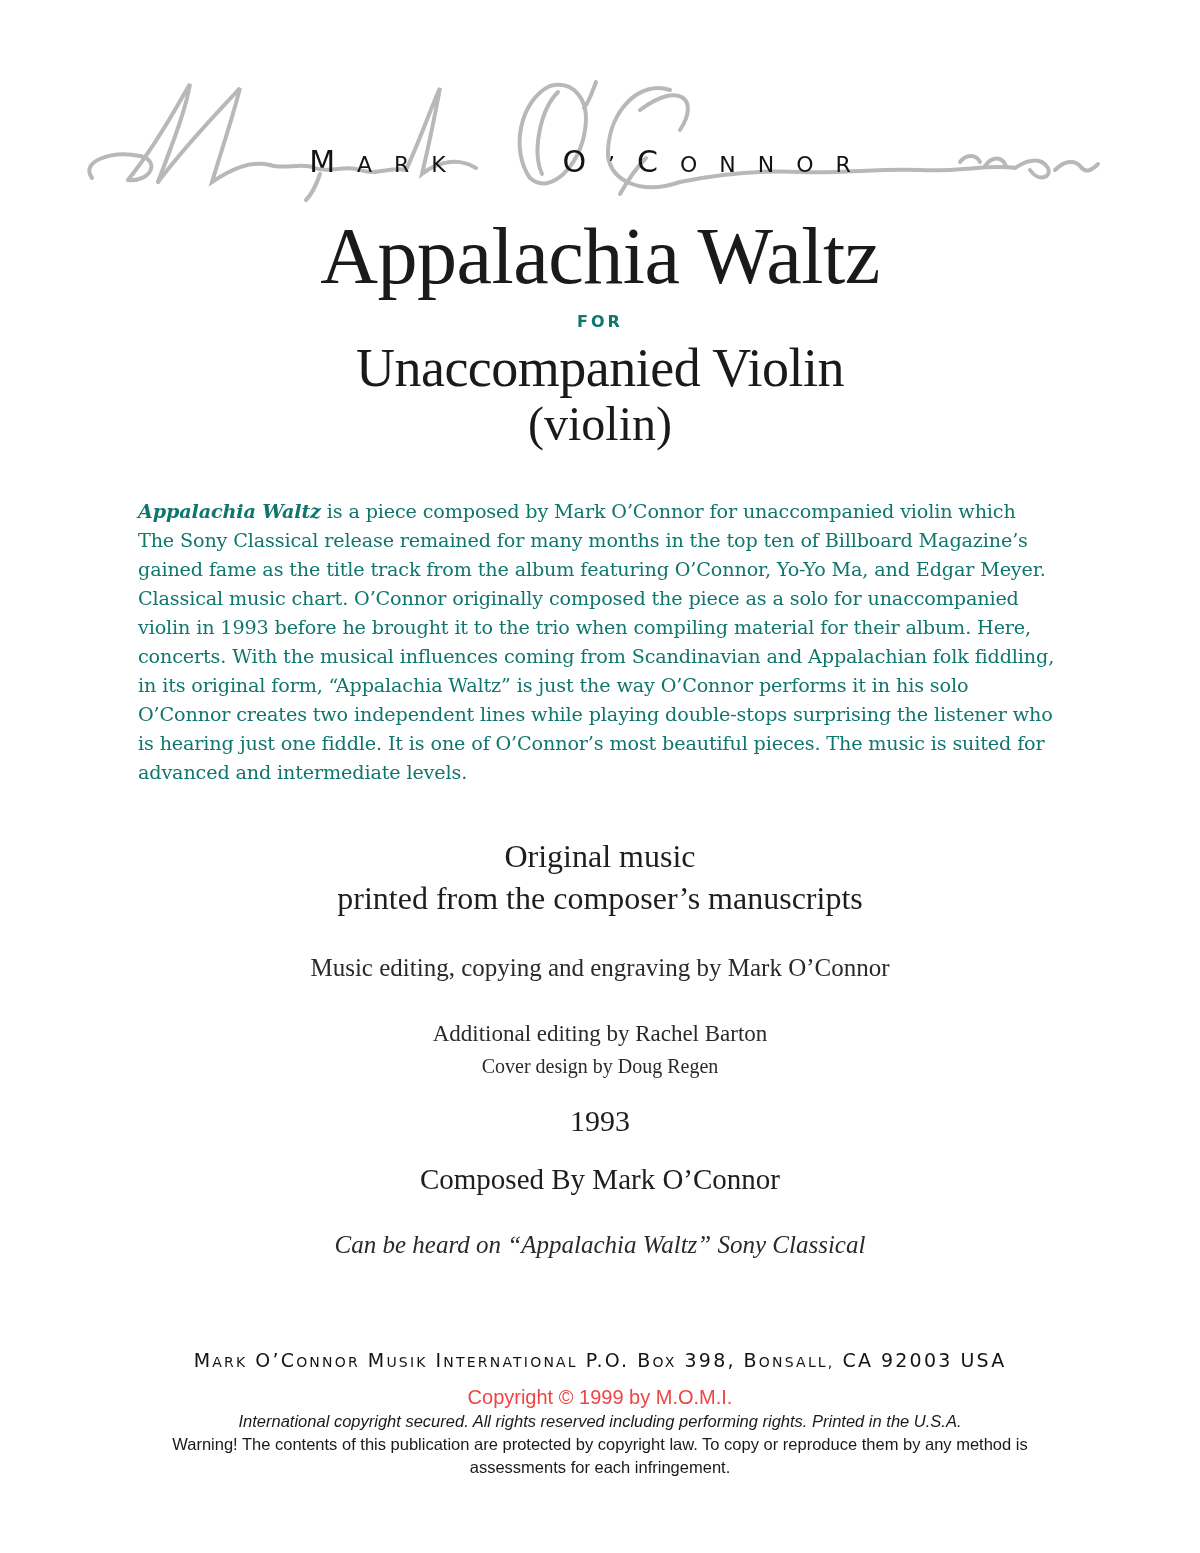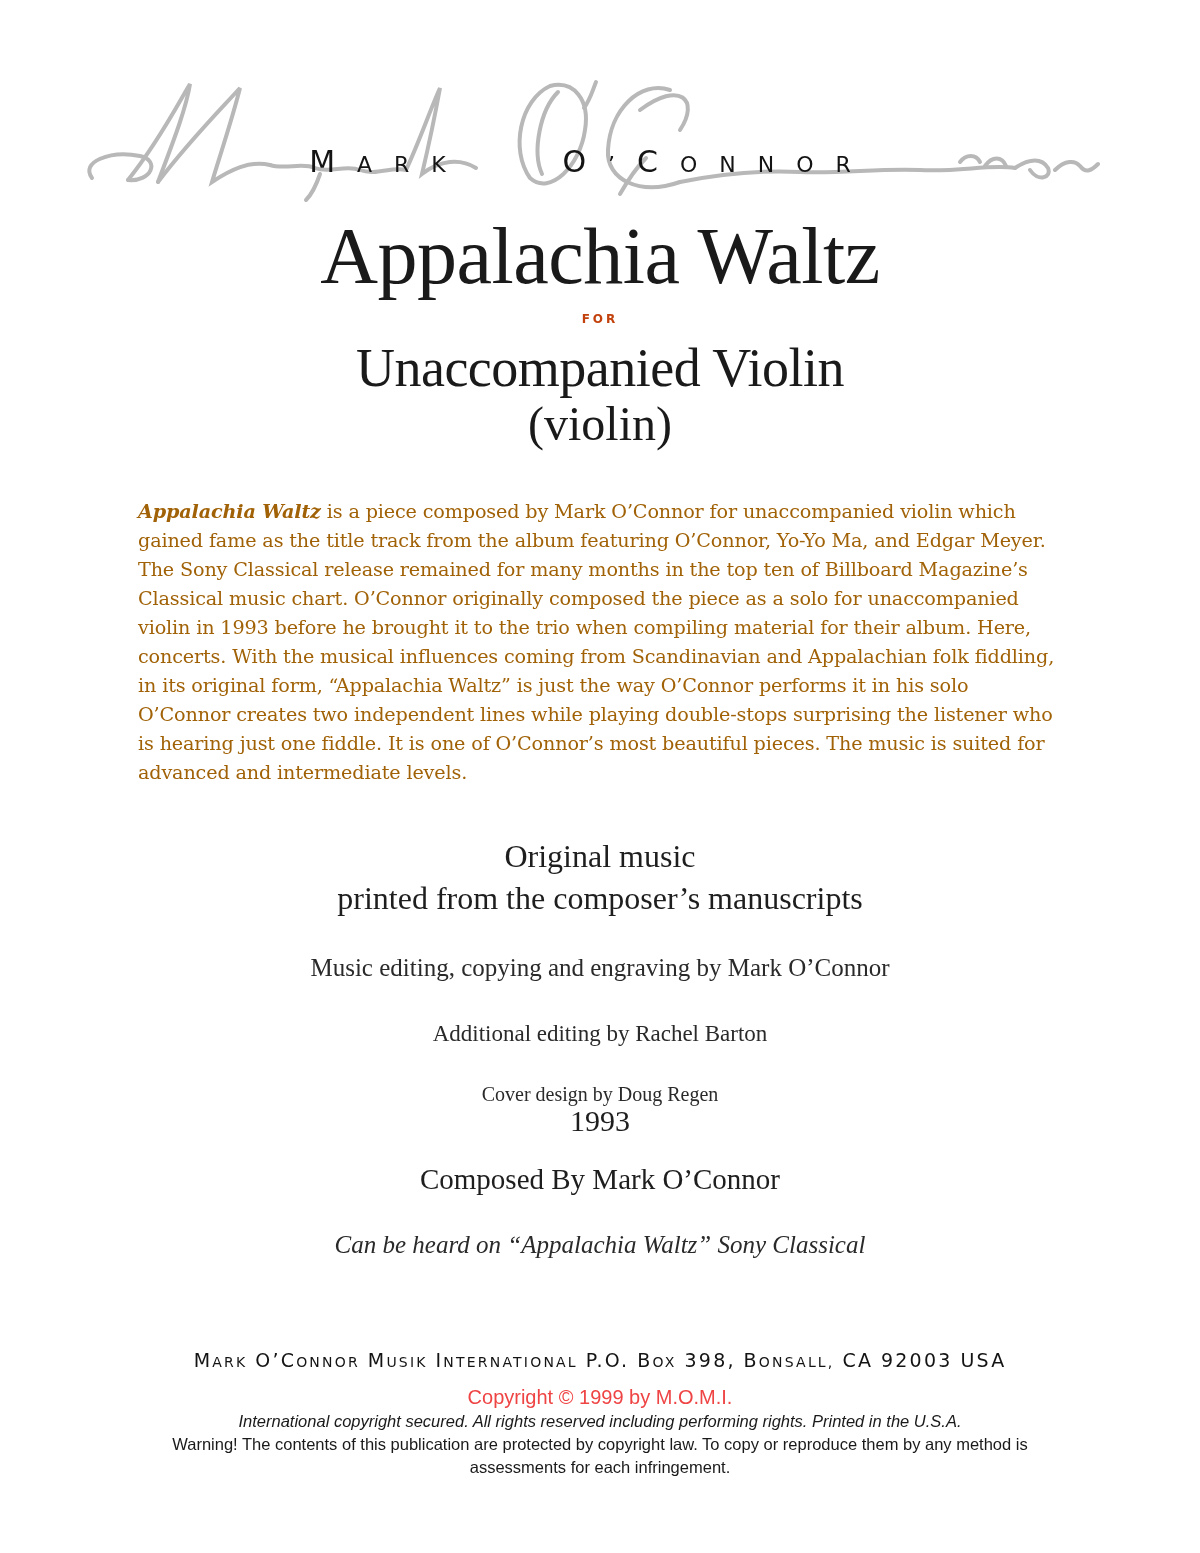--- a/index.html
+++ b/index.html
@@ -16,7 +16,7 @@
 
     .center { position: absolute; left: 0; width: 1200px; text-align: center; white-space: nowrap; }
     .title { top: 208px; font-family: "Liberation Serif", serif; font-size: 80px; line-height: 96px; color: #1a1a1a; letter-spacing: -0.5px; }
-    .for { top: 312px; font-family: "DejaVu Sans", sans-serif; font-weight: bold; font-size: 12px; letter-spacing: 3px; color: #c2410c; }
+    .for { top: 312px; font-family: "DejaVu Sans", sans-serif; font-weight: bold; font-size: 16px; letter-spacing: 3px; color: #0f766e; }
     .subtitle { top: 336px; font-family: "Liberation Serif", serif; font-size: 54px; line-height: 64px; color: #1a1a1a; letter-spacing: -0.5px; }
     .instrument { top: 396px; font-family: "Liberation Serif", serif; font-size: 48px; line-height: 56px; color: #1a1a1a; }
 

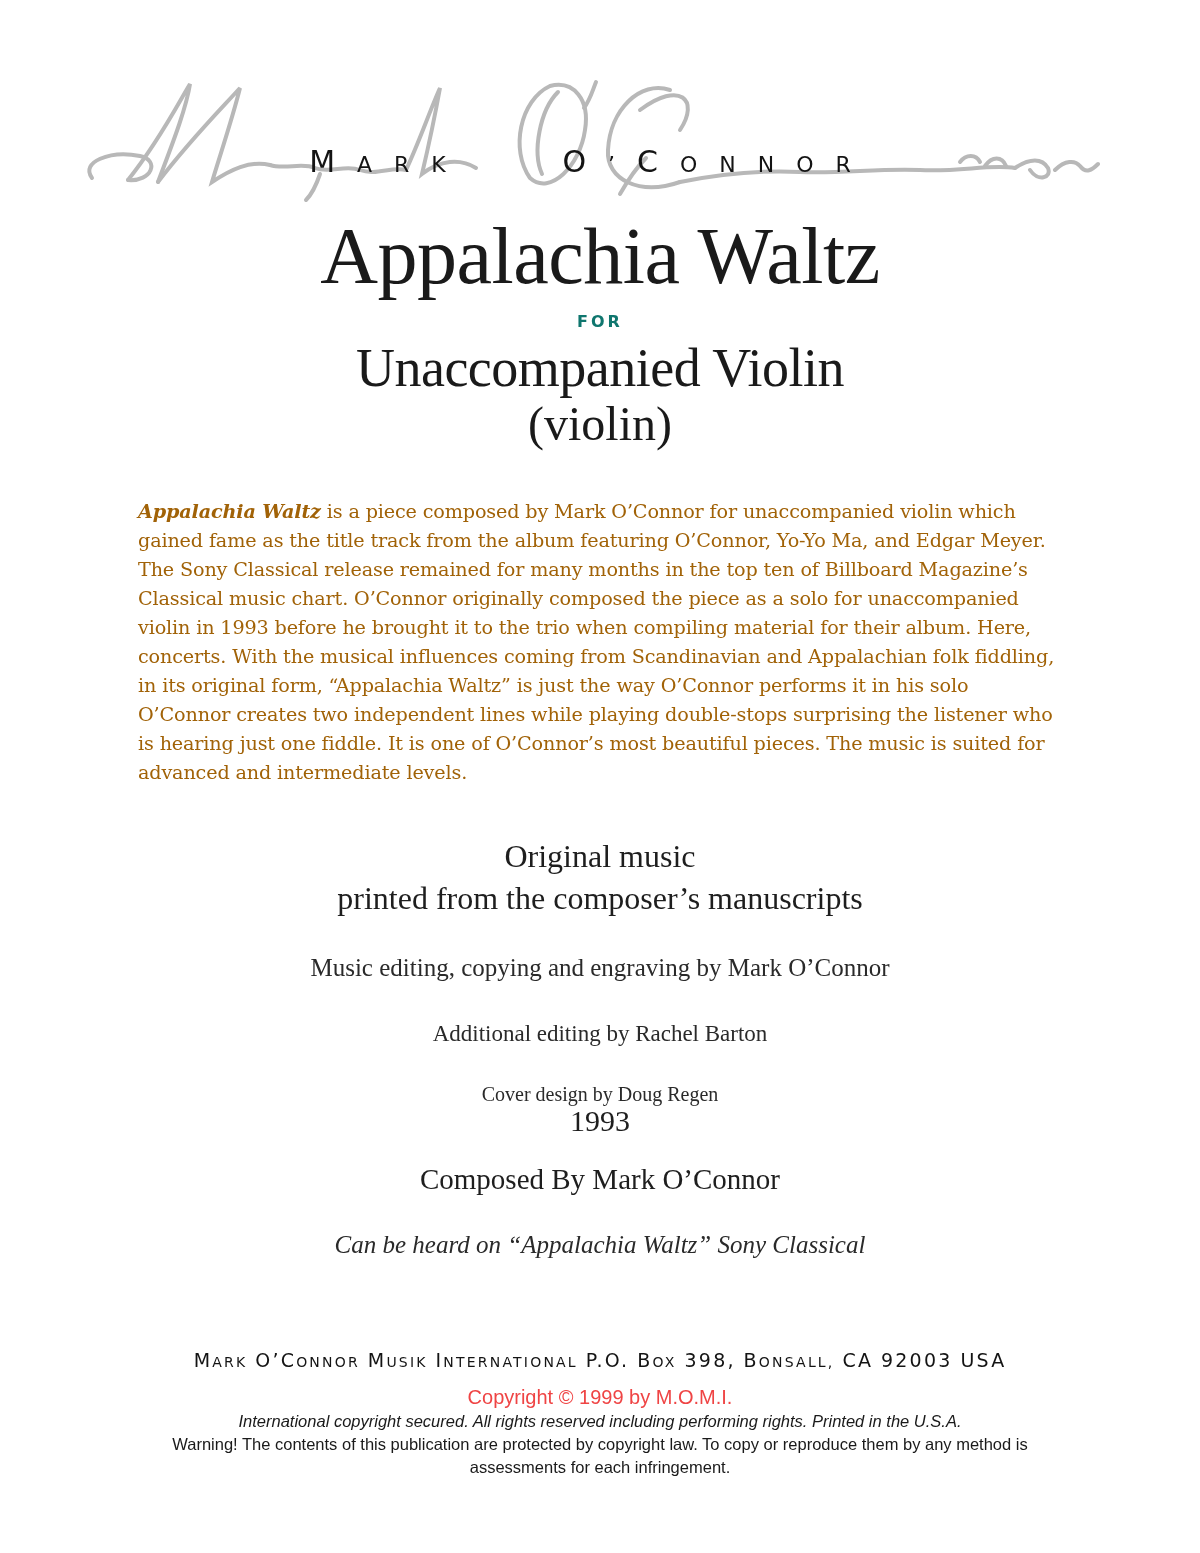--- a/index.html
+++ b/index.html
@@ -21,7 +21,7 @@
     .instrument { top: 396px; font-family: "Liberation Serif", serif; font-size: 48px; line-height: 56px; color: #1a1a1a; }
 
     .description { position: absolute; left: 138px; top: 497px; width: 930px;
-      font-family: "DejaVu Serif", serif; font-size: 19.2px; line-height: 29px; color: #a16207; letter-spacing: -0.15px; }
+      font-family: "DejaVu Serif", serif; font-size: 19.2px; line-height: 29px; color: #0f766e; letter-spacing: -0.15px; }
     .description .line { display: block; white-space: nowrap; }
     .description b { font-style: italic; font-weight: bold; }
 

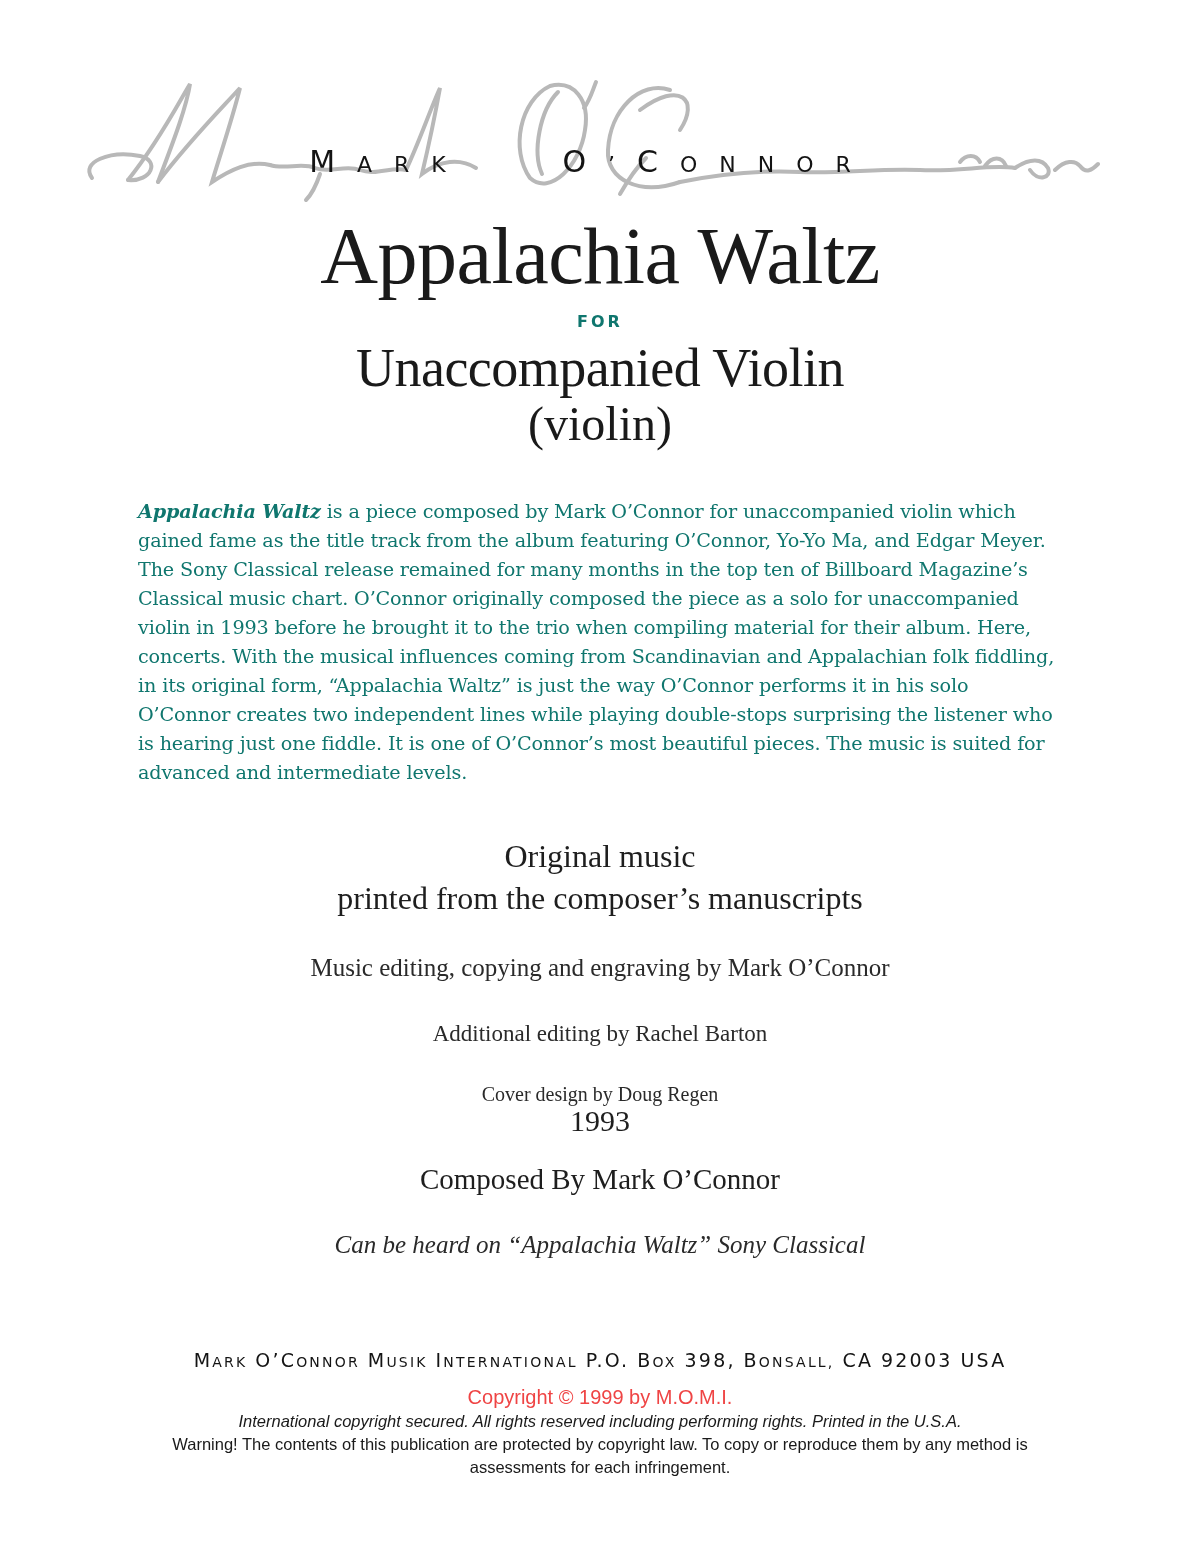--- a/index.html
+++ b/index.html
@@ -90,8 +90,8 @@
 
   <div class="description">
     <span class="line"><b>Appalachia Waltz</b><span> is a piece composed by Mark O’Connor for unaccompanied violin which</span></span>
+    <span class="line">The Sony Classical release remained for many months in the top ten of Billboard Magazine’s</span>
     <span class="line">gained fame as the title track from the album featuring O’Connor, Yo-Yo Ma, and Edgar Meyer.</span>
-    <span class="line">The Sony Classical release remained for many months in the top ten of Billboard Magazine’s</span>
     <span class="line">Classical music chart. O’Connor originally composed the piece as a solo for unaccompanied</span>
     <span class="line">violin in 1993 before he brought it to the trio when compiling material for their album. Here,</span>
     <span class="line">concerts. With the musical influences coming from Scandinavian and Appalachian folk fiddling,</span>

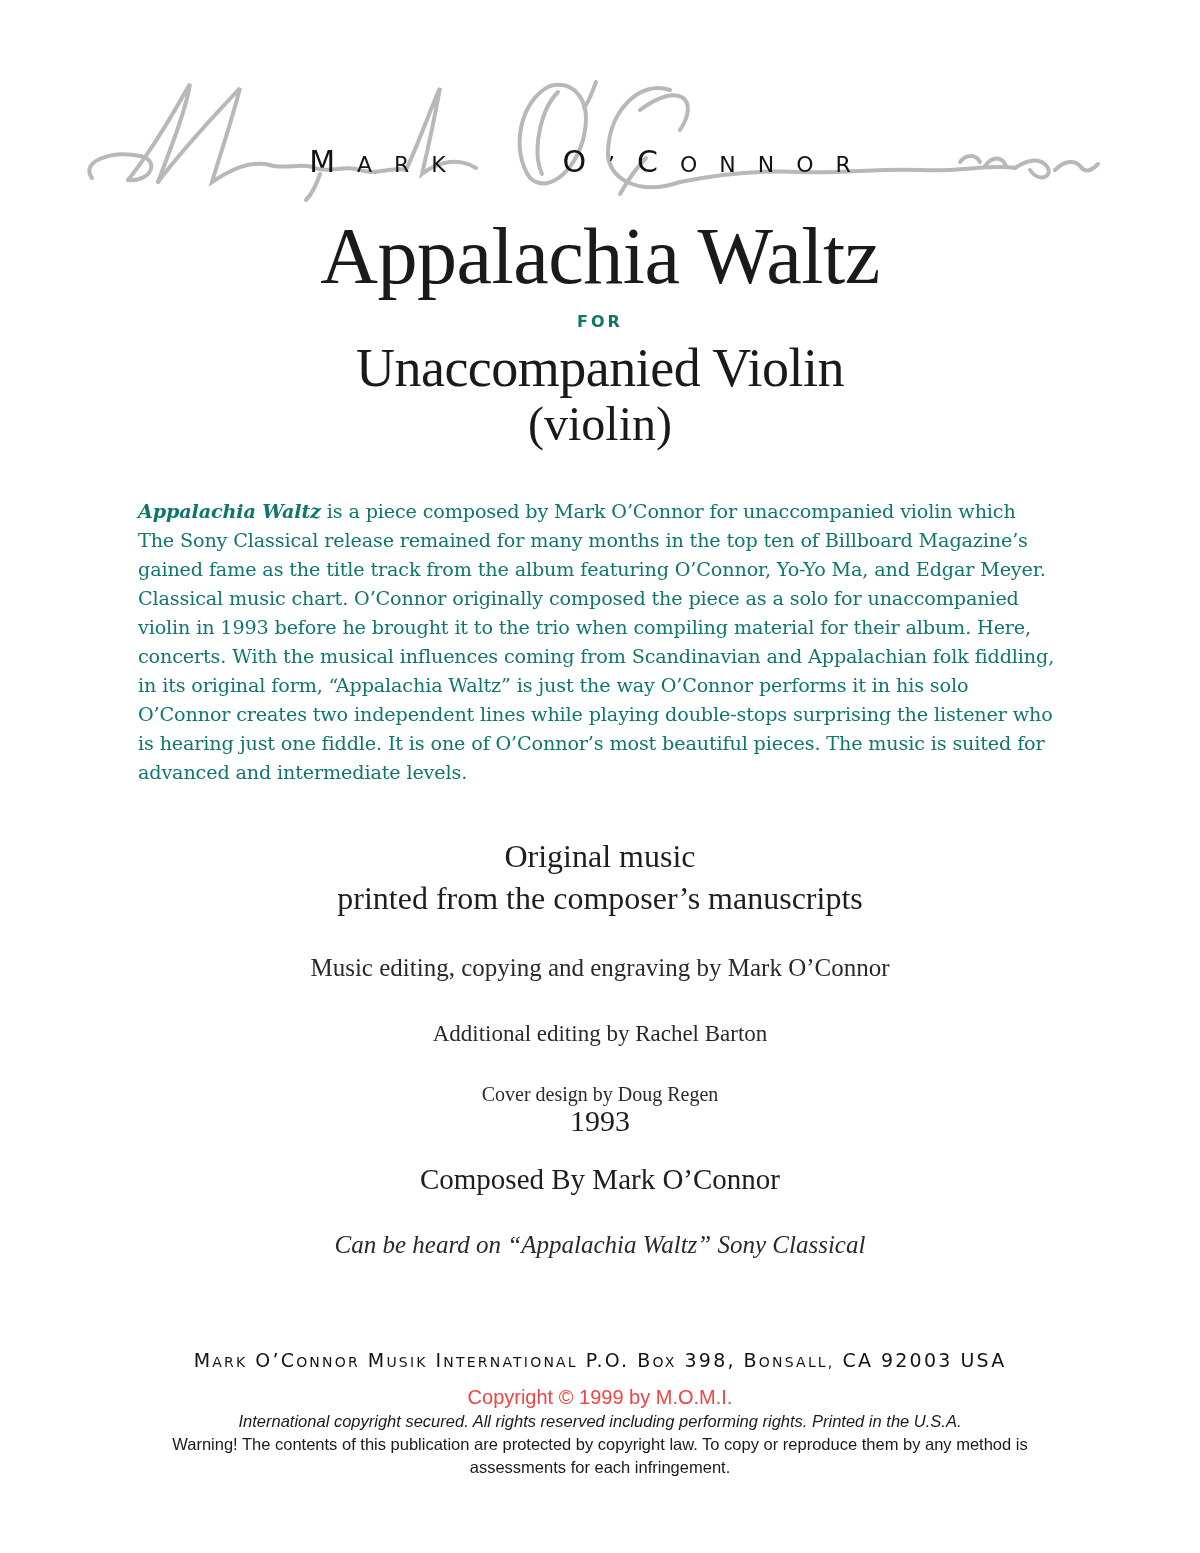--- a/index.html
+++ b/index.html
@@ -30,7 +30,7 @@
     .credit1 { top: 952px; font-family: "Liberation Serif", serif; font-size: 25px; line-height: 32px; color:#2a2a2a; }
     .credit2 { top: 985px; font-family: "Liberation Serif", serif; font-size: 25px; line-height: 32px; color:#2a2a2a; }
     .credit3 { top: 1019px; font-family: "Liberation Serif", serif; font-size: 23px; line-height: 30px; color:#2a2a2a; }
-    .credit4 { top: 1052px; font-family: "Liberation Serif", serif; font-size: 20px; line-height: 28px; color:#2a2a2a;margin-top:28px; }
+    .credit4 { top: 1052px; font-family: "Liberation Serif", serif; font-size: 20px; line-height: 28px; color:#2a2a2a; }
     .year { top: 1102px; font-family: "Liberation Serif", serif; font-size: 30px; line-height: 38px; }
     .composed { top: 1160px; font-family: "Liberation Serif", serif; font-size: 29px; line-height: 38px; }
     .heard { top: 1228px; font-family: "Liberation Serif", serif; font-style: italic; font-size: 25px; line-height: 34px; color:#2a2a2a; }

